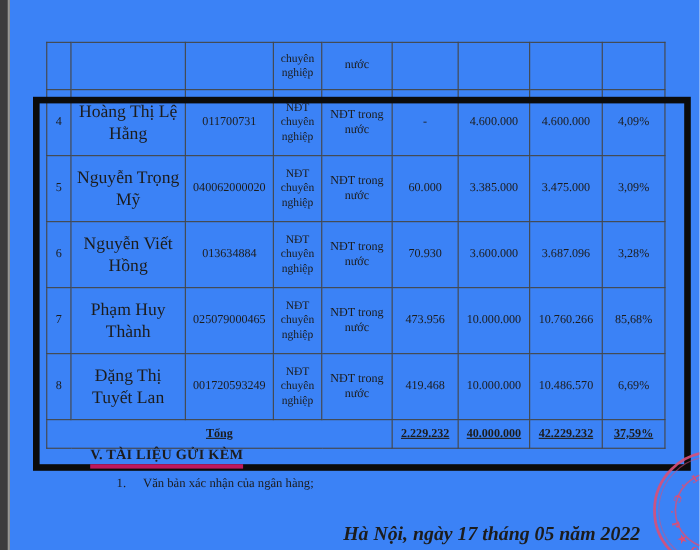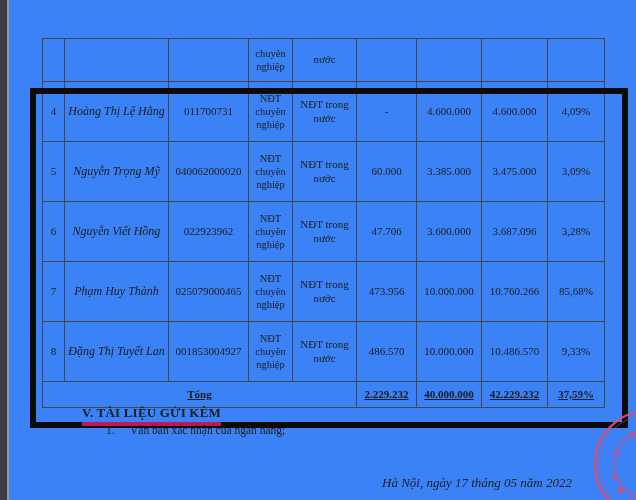--- a/index.html
+++ b/index.html
@@ -24,7 +24,7 @@
     text-align:center; vertical-align:middle;
     padding:1px 2px; overflow:hidden;
   }
-  td.name-cell{ text-align:left; padding-left:5px; font-size:12px;font-style:italic;}
+  td.name-cell{ text-align:left; padding-left:5px; font-size:16px;}
   td.type-cell{ font-size:10.5px; }
   td.top-align{ vertical-align:top; padding-top:3px; }
   tr.hdr-row td{ height:40px; }

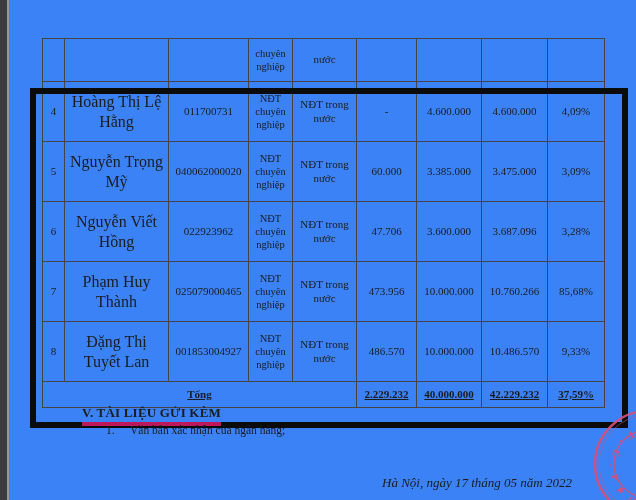--- a/index.html
+++ b/index.html
@@ -111,7 +111,7 @@
       <tr class="data-row">
         <td>6</td>
         <td class="name-cell">Nguyễn Viết Hồng</td>
-        <td>022923962</td>
+        <td>013634884</td>
         <td class="type-cell">NĐT chuyên nghiệp</td>
         <td>NĐT trong nước</td>
         <td>47.706</td>

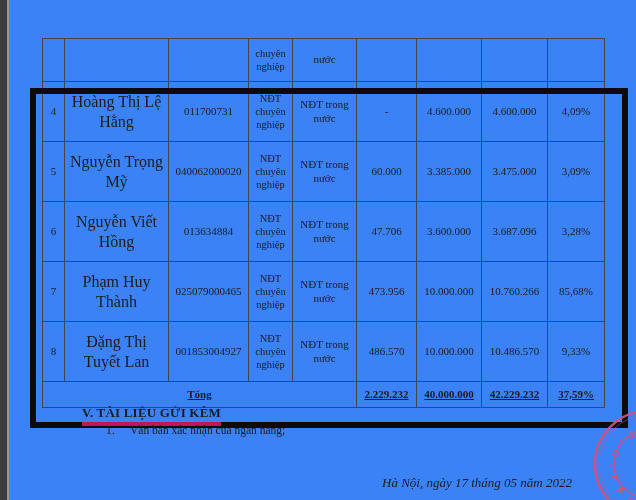--- a/index.html
+++ b/index.html
@@ -114,7 +114,7 @@
         <td>013634884</td>
         <td class="type-cell">NĐT chuyên nghiệp</td>
         <td>NĐT trong nước</td>
-        <td>47.706</td>
+        <td>70.930</td>
         <td>3.600.000</td>
         <td>3.687.096</td>
         <td>3,28%</td>

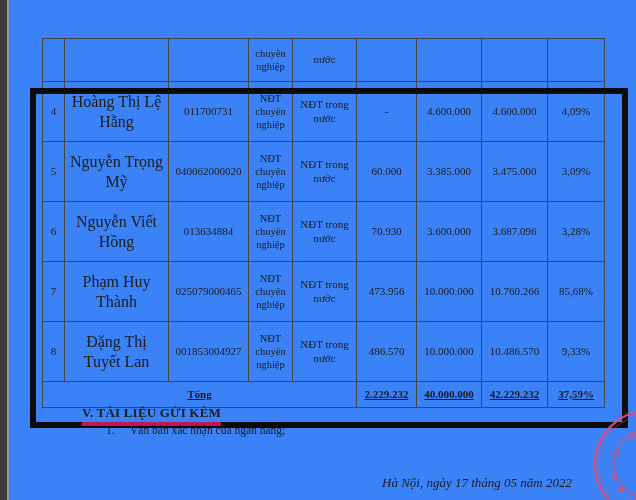--- a/index.html
+++ b/index.html
@@ -135,7 +135,7 @@
       <tr class="data-row">
         <td>8</td>
         <td class="name-cell">Đặng Thị Tuyết Lan</td>
-        <td>001853004927</td>
+        <td>001720593249</td>
         <td class="type-cell">NĐT chuyên nghiệp</td>
         <td>NĐT trong nước</td>
         <td>486.570</td>

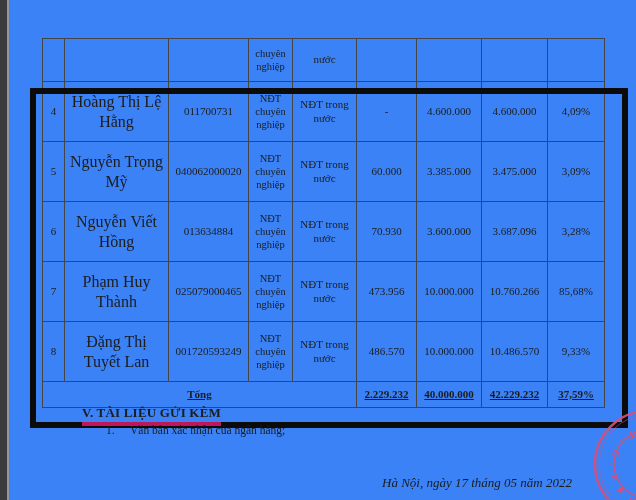--- a/index.html
+++ b/index.html
@@ -138,7 +138,7 @@
         <td>001720593249</td>
         <td class="type-cell">NĐT chuyên nghiệp</td>
         <td>NĐT trong nước</td>
-        <td>486.570</td>
+        <td>419.468</td>
         <td>10.000.000</td>
         <td>10.486.570</td>
         <td>9,33%</td>

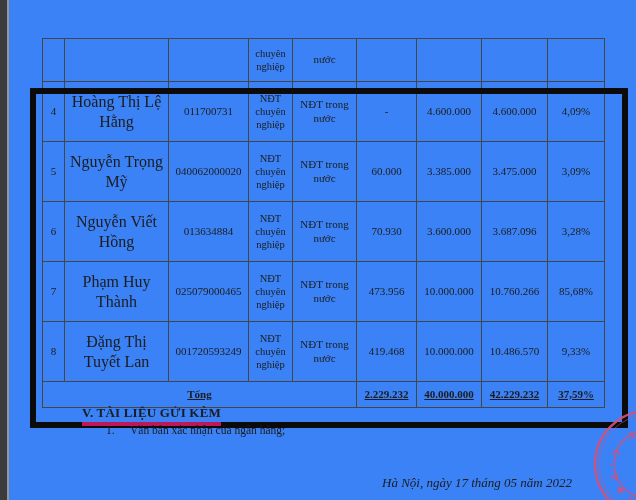--- a/index.html
+++ b/index.html
@@ -141,7 +141,7 @@
         <td>419.468</td>
         <td>10.000.000</td>
         <td>10.486.570</td>
-        <td>9,33%</td>
+        <td>6,69%</td>
       </tr>
 
       <tr class="total-row">

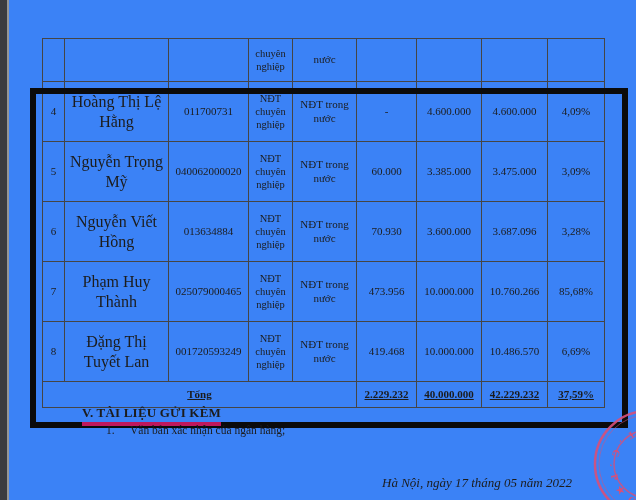--- a/index.html
+++ b/index.html
@@ -43,7 +43,7 @@
   }
   .list-item{ position:absolute; left:106px; z-index:6; font-size:11.5px; white-space:nowrap;}
   .list-item .li-num{ display:inline-block; width:24px; }
-  .item-1{ top:424px; }
+  .item-1{ top:434px; }
   .item-2{ top:458px; }
   .date-line{
     position:absolute; right:64px; top:475px; z-index:6;

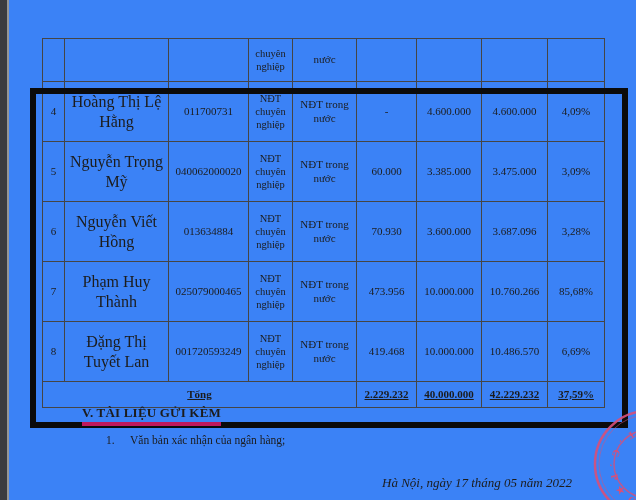--- a/index.html
+++ b/index.html
@@ -46,8 +46,8 @@
   .item-1{ top:434px; }
   .item-2{ top:458px; }
   .date-line{
-    position:absolute; right:64px; top:475px; z-index:6;
-    font-style:italic; font-weight:normal; font-size:13px; white-space:nowrap;
+    position:absolute; right:54px; top:475px; z-index:6;
+    font-style:italic; font-weight:bold; font-size:18px; white-space:nowrap;
   }
   
   .stamp{ position:absolute; left:588px; top:400px; z-index:7; }

